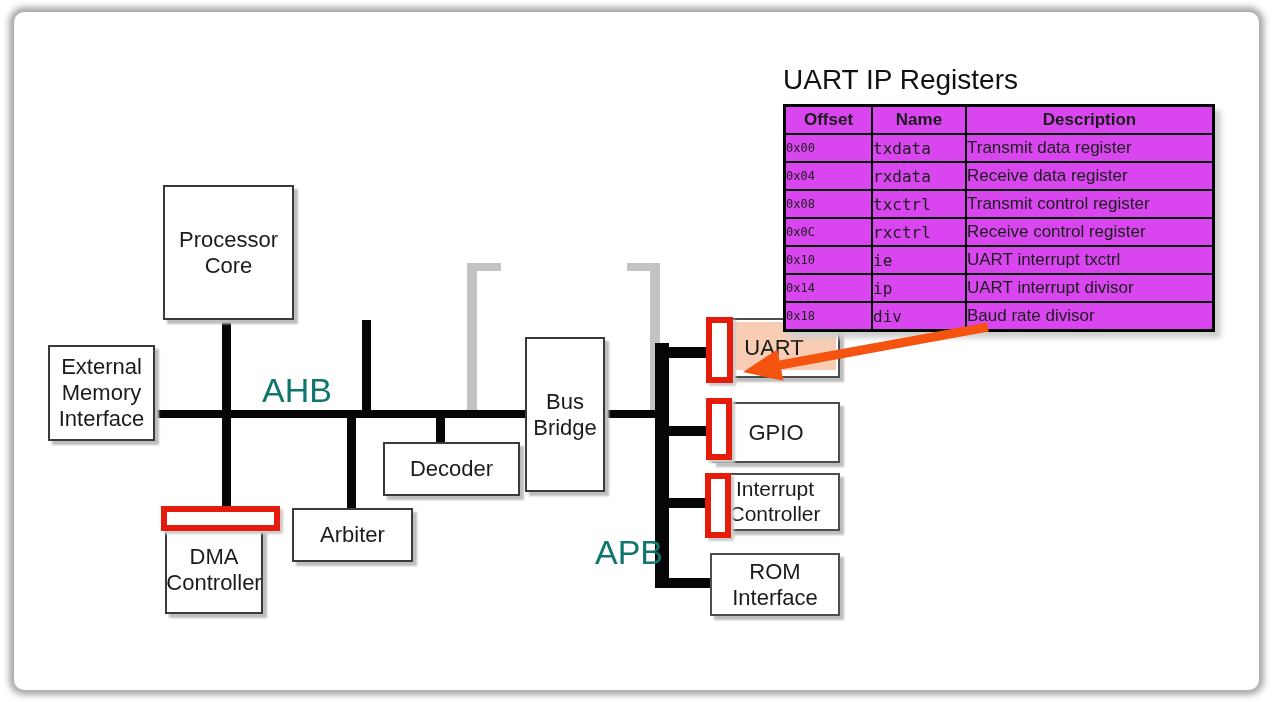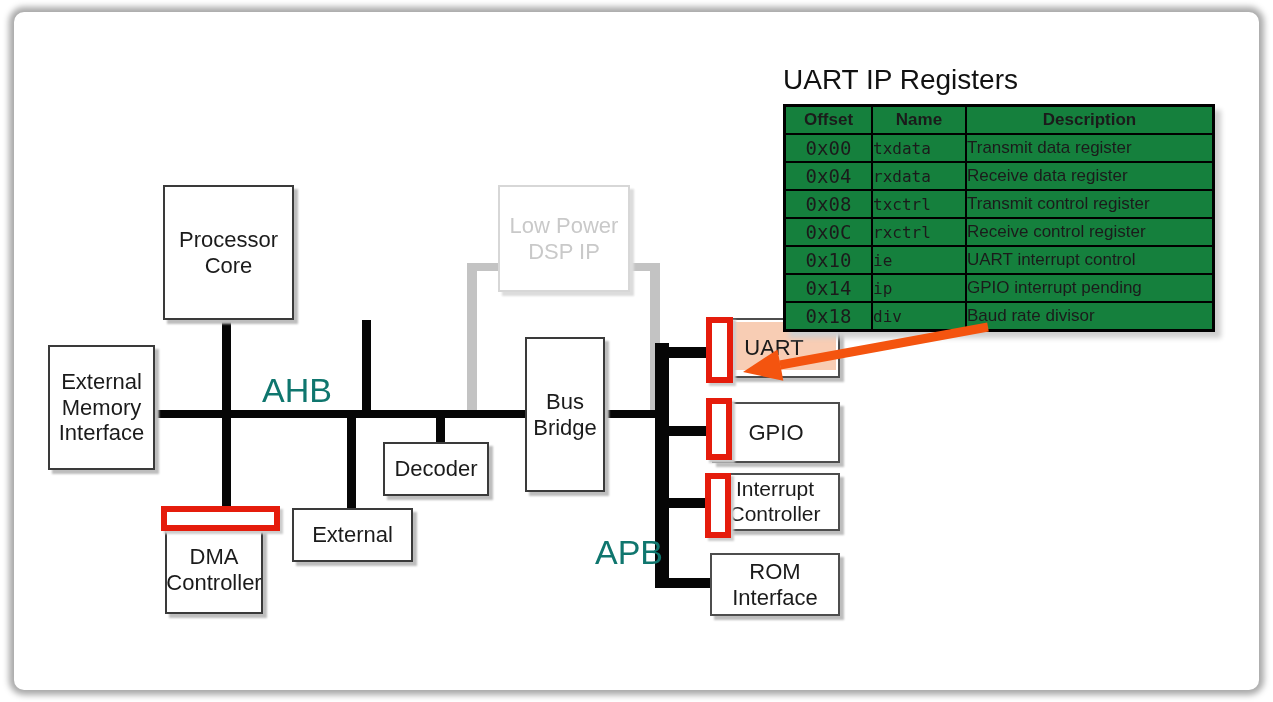--- a/index.html
+++ b/index.html
@@ -46,7 +46,7 @@
   }
   table.regs{
     position:absolute;left:783px;top:104px;width:422px;height:214px;
-    border-collapse:collapse;background:#15803d;
+    border-collapse:collapse;background:#d946ef;
     box-shadow:6px 6px 5px #cfcfcf;table-layout:fixed;
   }
   table.regs th,table.regs td{

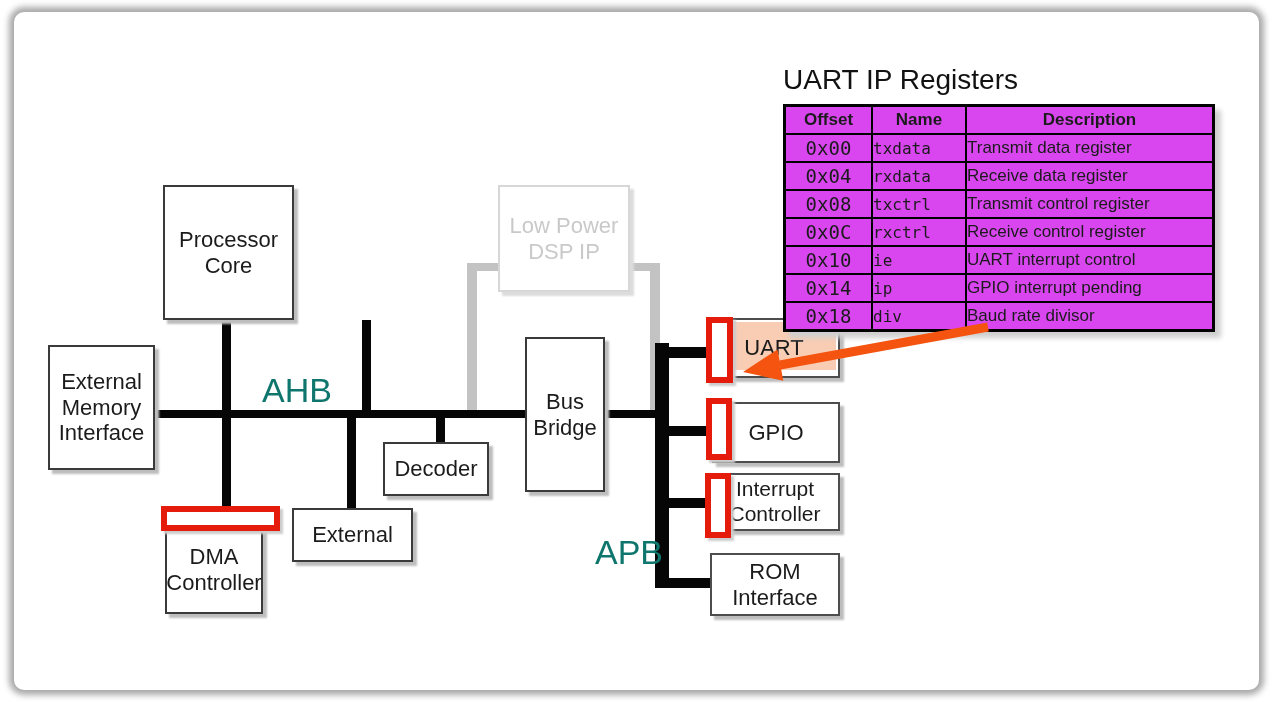--- a/index.html
+++ b/index.html
@@ -55,7 +55,7 @@
   table.regs{border:3px solid #000;}
   th.c-off{width:85px;}th.c-name{width:92px;}th.c-desc{width:245px;}
   table.regs th{font-size:17px;font-weight:bold;text-align:center;}
-  td.off{font-family:"DejaVu Sans Mono",monospace;font-size:19px;text-align:center;}
+  td.off{font-family:"DejaVu Sans Mono",monospace;font-size:12px;text-align:left;}
   td.nm{font-family:"DejaVu Sans Mono",monospace;font-size:16px;text-align:left;padding-left:10px;margin-left:36px;}
   td.ds{font-size:17px;text-align:left;padding-left:7px;}
   

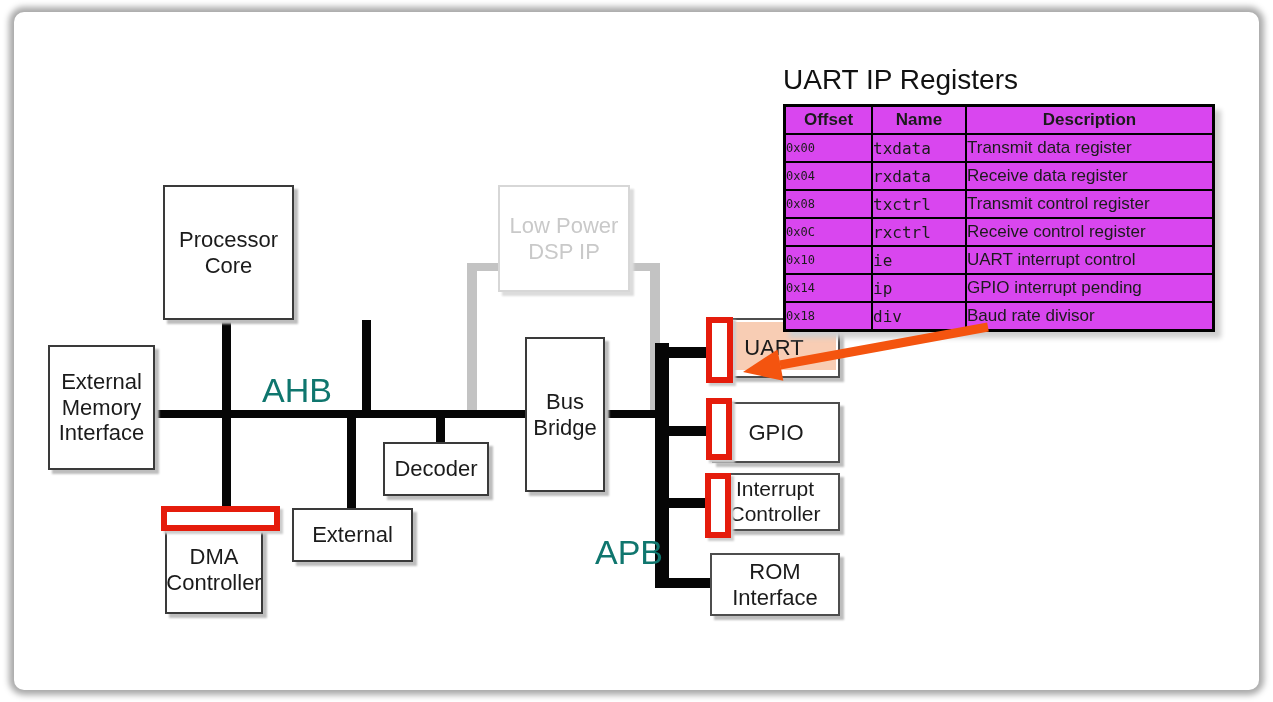--- a/index.html
+++ b/index.html
@@ -93,9 +93,6 @@
   <div class="box" style="left:48px;top:345px;width:107px;height:125px;">
     <span>External Memory Interface</span>
   </div>
-  <div class="box gray" style="left:498px;top:185px;width:132px;height:107px;">
-    <span>Low Power DSP IP</span>
-  </div>
   <div class="box" style="left:525px;top:337px;width:80px;height:155px;">
     <span>Bus Bridge</span>
   </div>

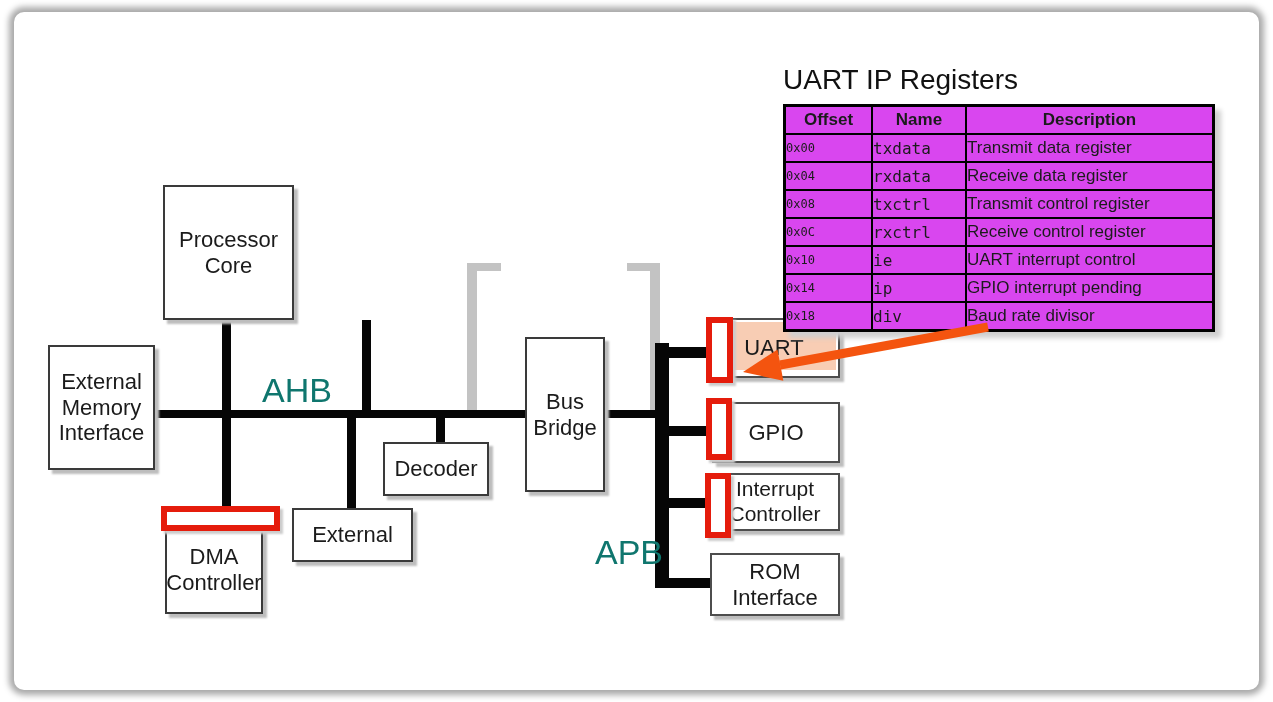--- a/index.html
+++ b/index.html
@@ -160,7 +160,7 @@
       <tr>
         <td class="off">0x10</td>
         <td class="nm">ie</td>
-        <td class="ds">UART interrupt control</td>
+        <td class="ds">UART interrupt txctrl</td>
       </tr>
       <tr>
         <td class="off">0x14</td>

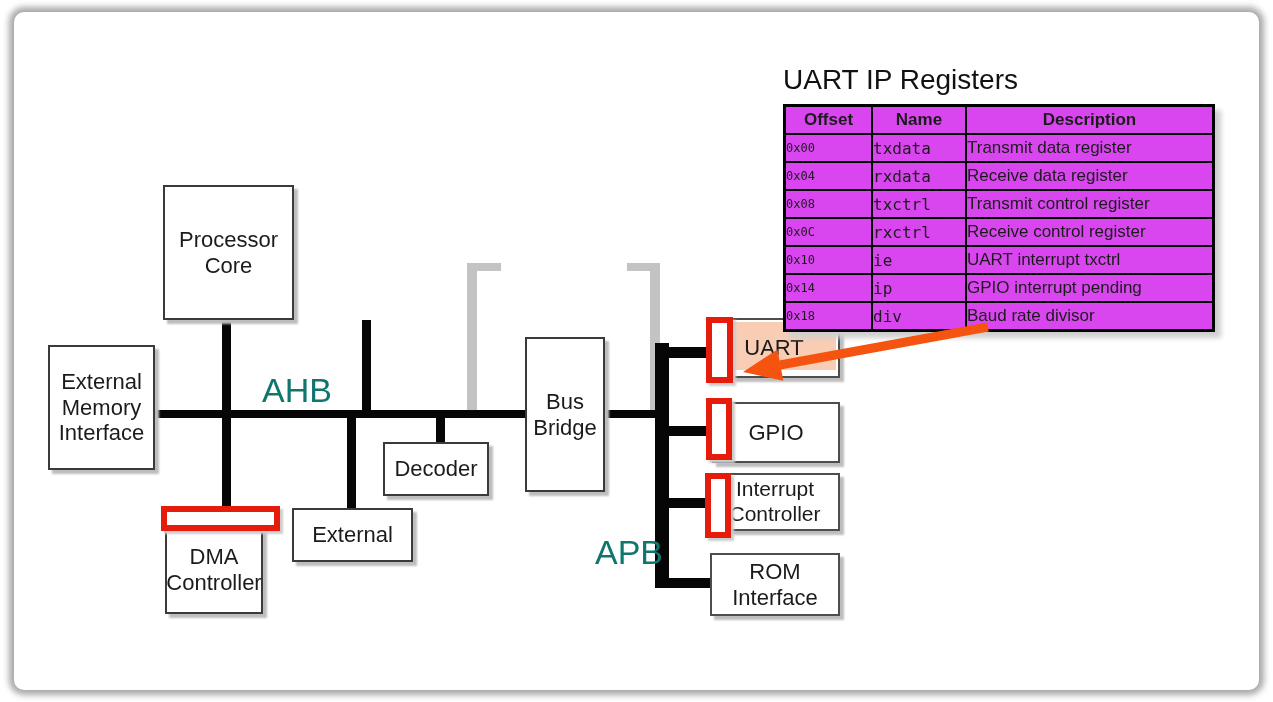--- a/index.html
+++ b/index.html
@@ -165,7 +165,7 @@
       <tr>
         <td class="off">0x14</td>
         <td class="nm">ip</td>
-        <td class="ds">GPIO interrupt pending</td>
+        <td class="ds">UART interrupt divisor</td>
       </tr>
       <tr>
         <td class="off">0x18</td>

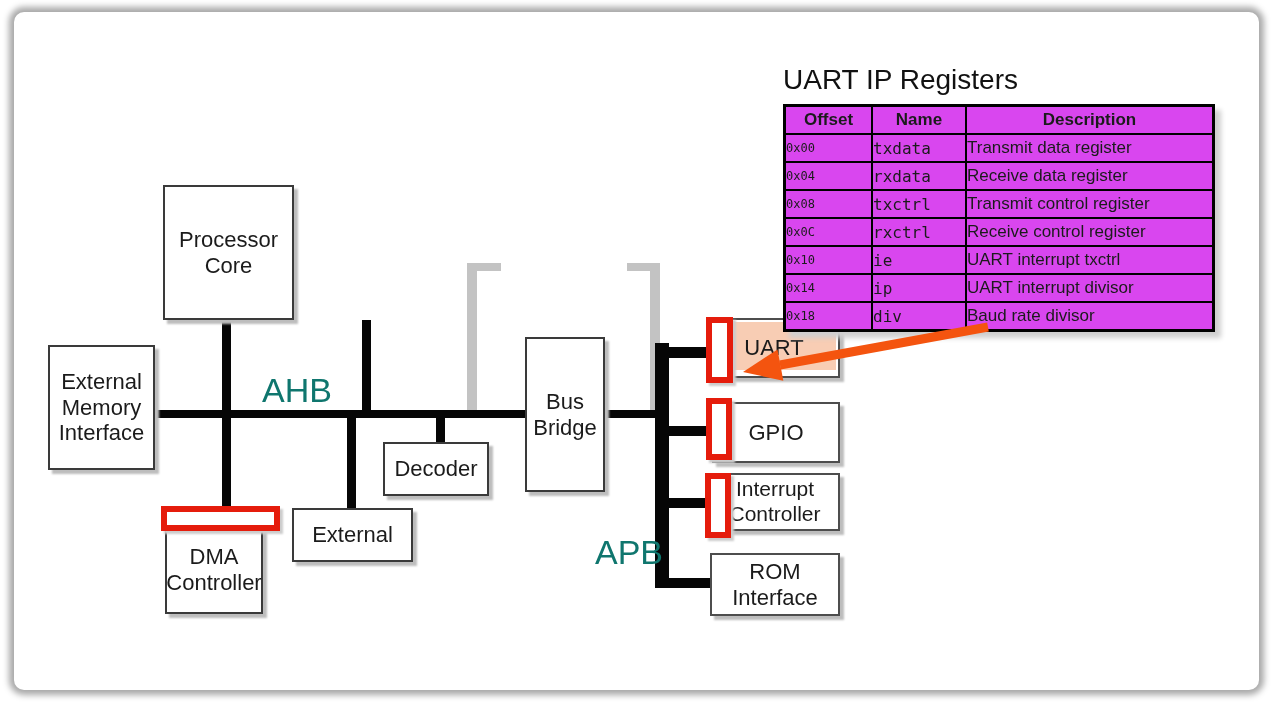--- a/index.html
+++ b/index.html
@@ -90,7 +90,7 @@
   <div class="box" style="left:163px;top:185px;width:131px;height:135px;">
     <span>Processor Core</span>
   </div>
-  <div class="box" style="left:48px;top:345px;width:107px;height:125px;">
+  <div class="box" style="left:48px;top:345px;width:107px;height:96px;">
     <span>External Memory Interface</span>
   </div>
   <div class="box" style="left:525px;top:337px;width:80px;height:155px;">

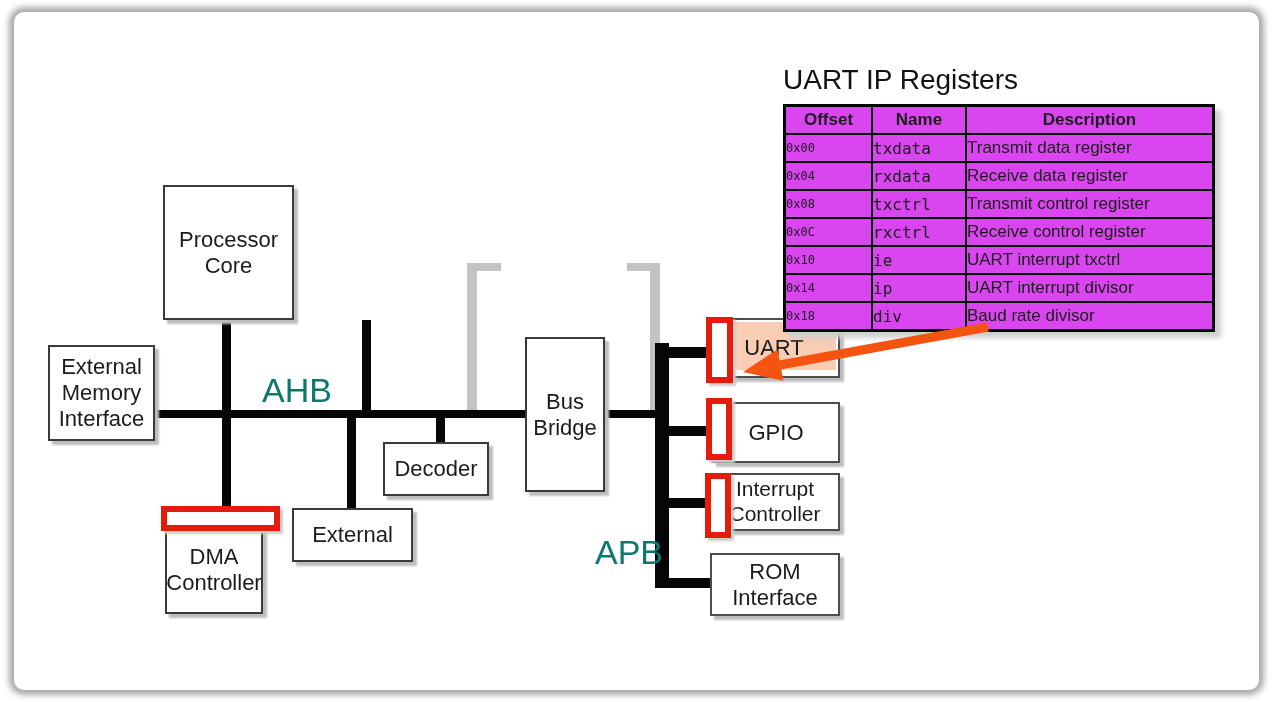--- a/index.html
+++ b/index.html
@@ -96,7 +96,7 @@
   <div class="box" style="left:525px;top:337px;width:80px;height:155px;">
     <span>Bus Bridge</span>
   </div>
-  <div class="box" style="left:383px;top:442px;width:106px;height:54px;">
+  <div class="box" style="left:383px;top:442px;width:137px;height:54px;">
     <span>Decoder</span>
   </div>
   <div class="box" style="left:292px;top:508px;width:121px;height:54px;">

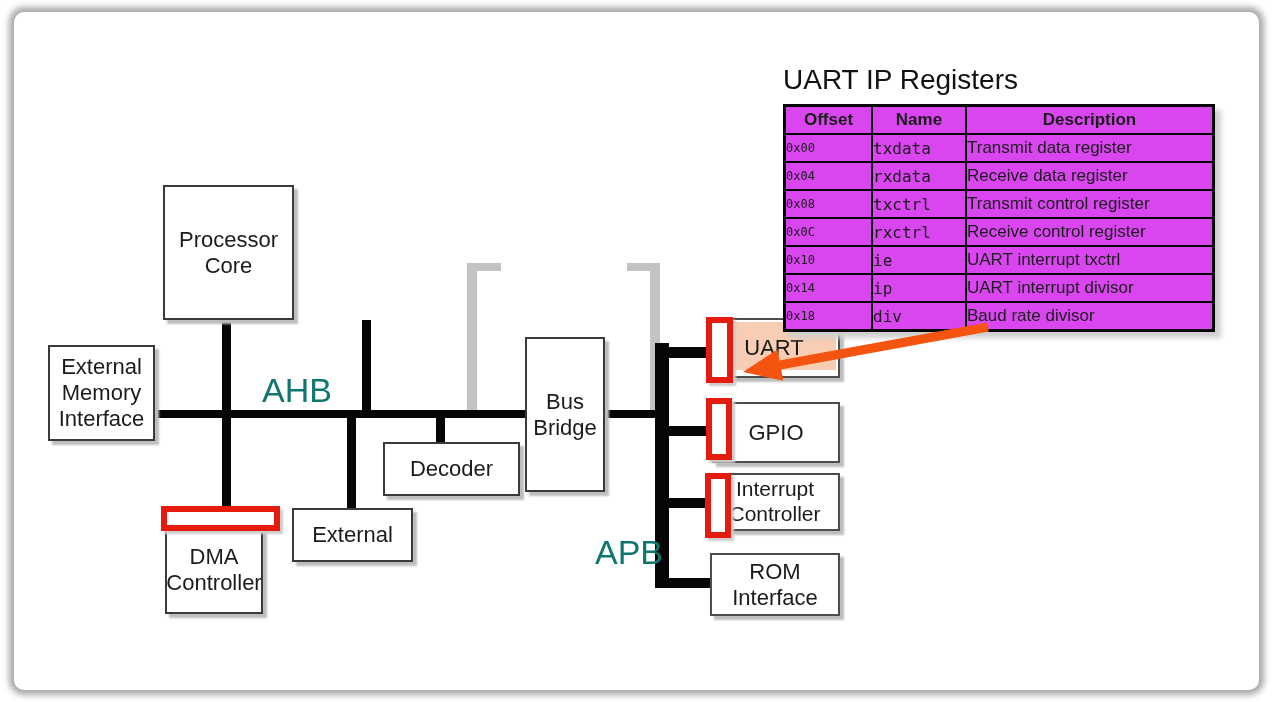--- a/index.html
+++ b/index.html
@@ -100,7 +100,7 @@
     <span>Decoder</span>
   </div>
   <div class="box" style="left:292px;top:508px;width:121px;height:54px;">
-    <span>External</span>
+    <span>Arbiter</span>
   </div>
   <div class="box" style="left:165px;top:511px;width:98px;height:103px;padding-top:14px;">
     <span>DMA Controller</span>

